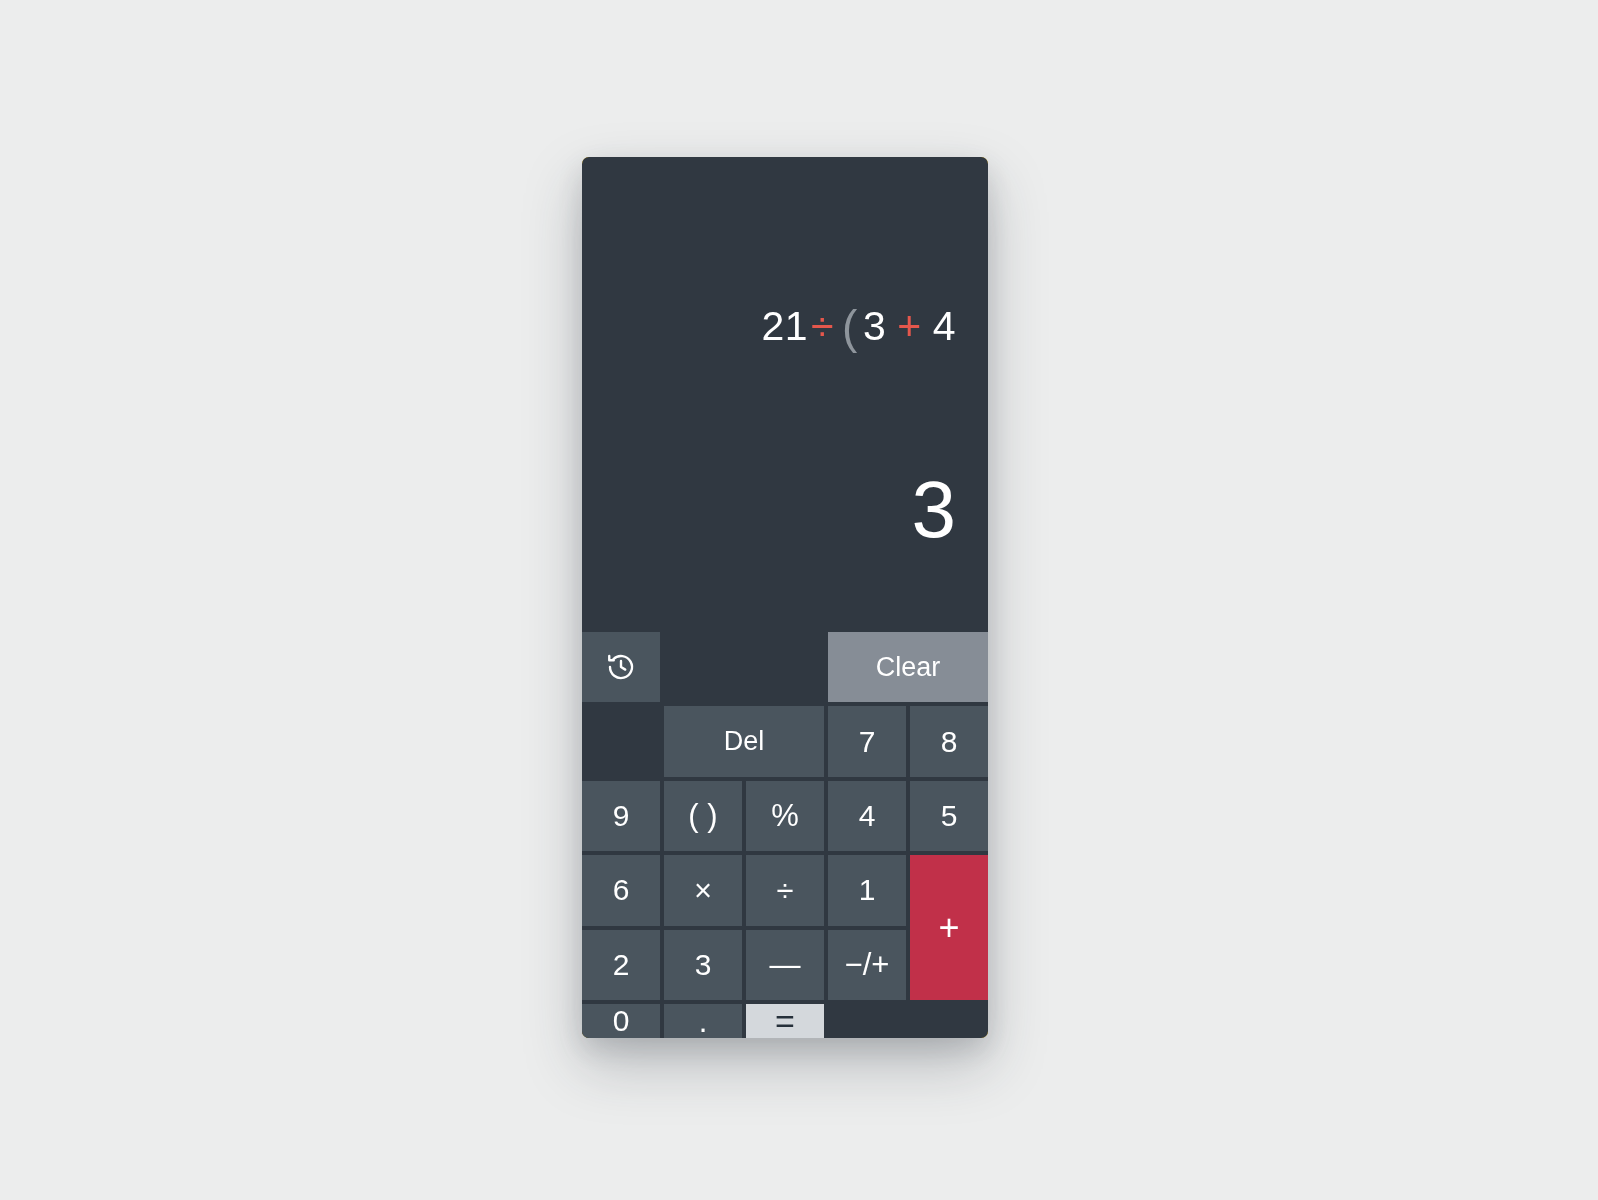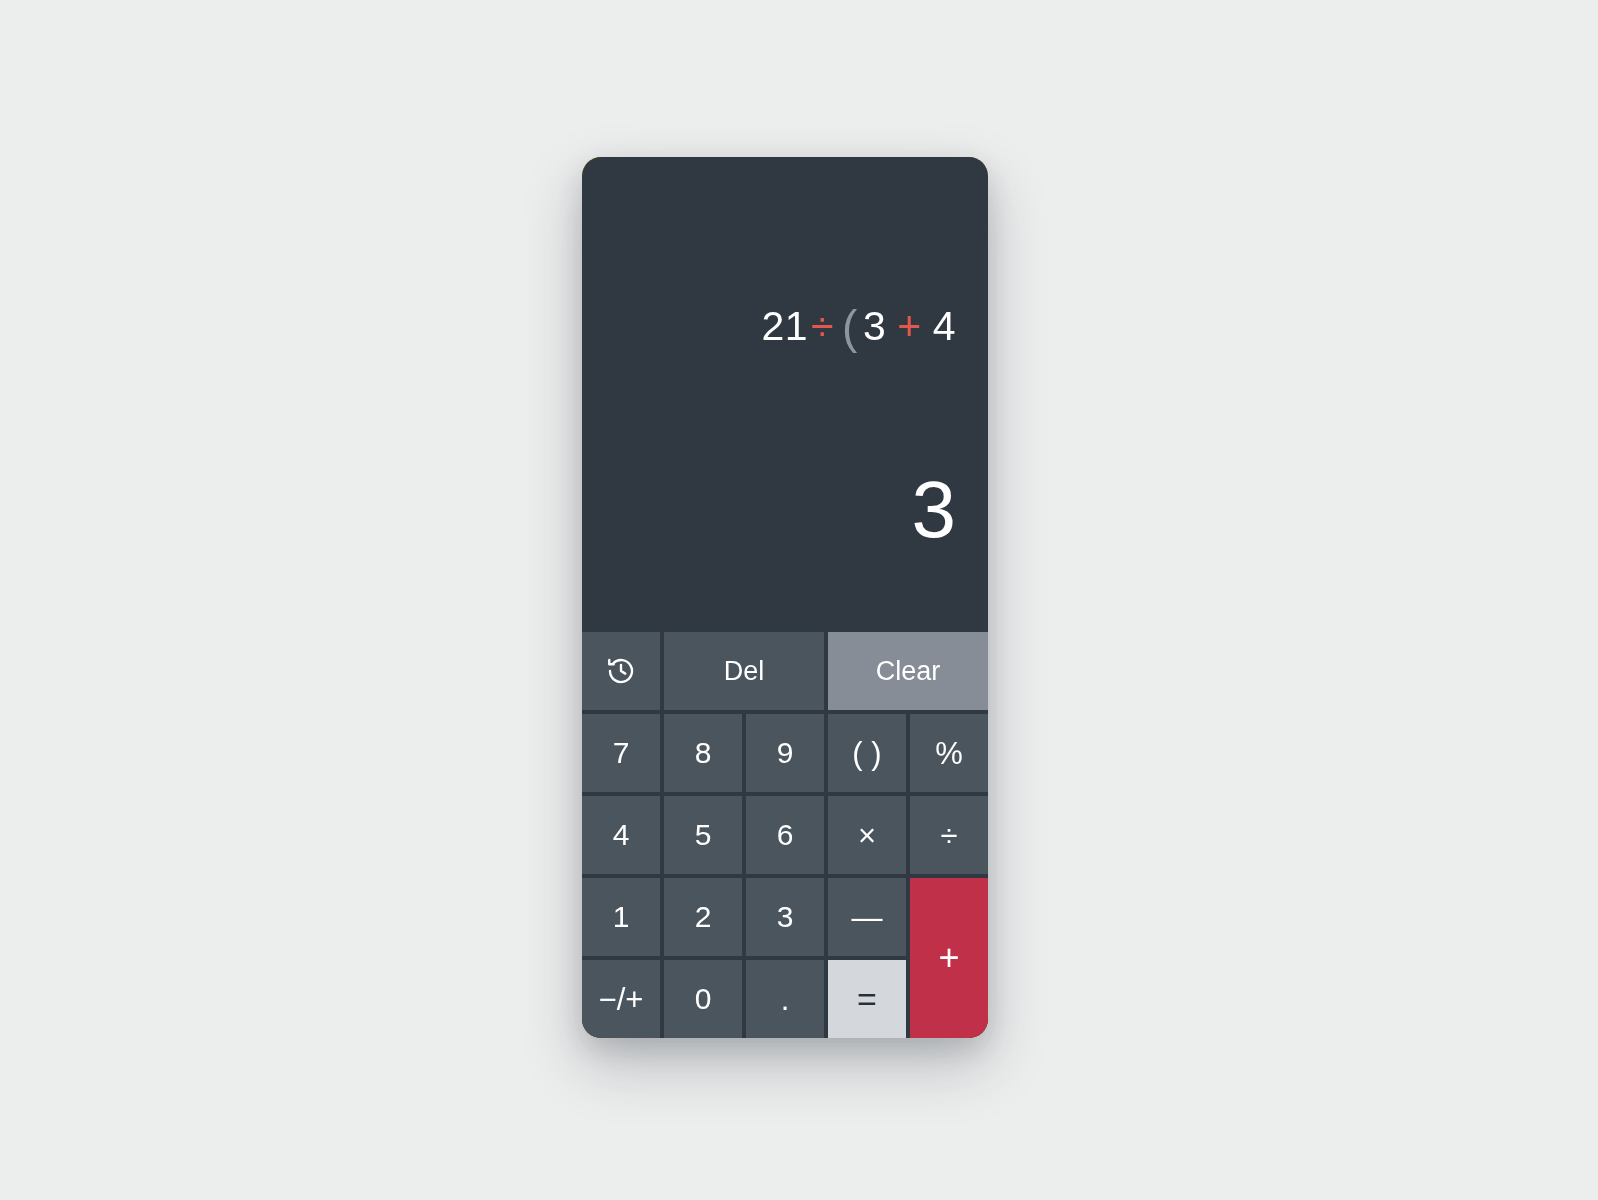--- a/index.html
+++ b/index.html
@@ -27,7 +27,7 @@
     top: 157px;
     width: 406px;
     height: 881px;
-    border-radius: 19px;
+    border-radius: 7px;
     background: #eab308;
     box-shadow: 0 26px 58px rgba(40,48,58,0.26),
                 0 10px 26px rgba(40,48,58,0.14);

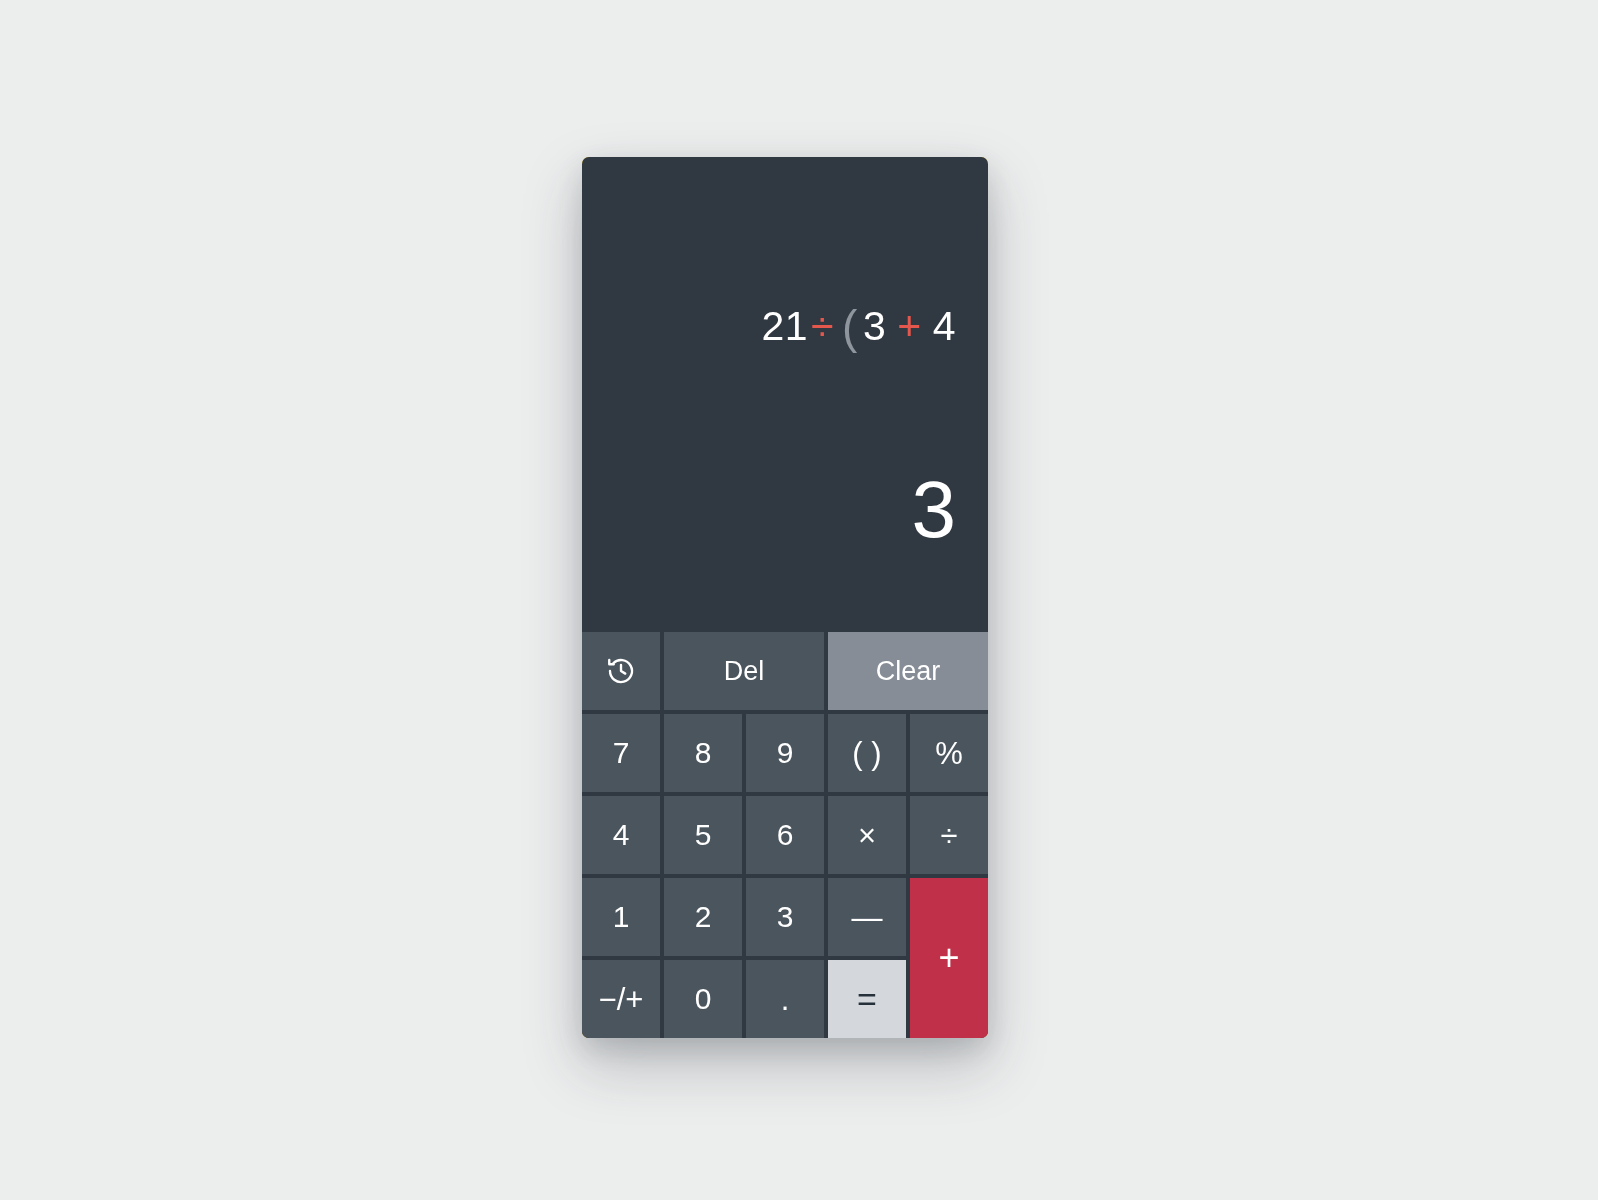--- a/index.html
+++ b/index.html
@@ -159,8 +159,8 @@
         </span>
       </button>
 
+      <button class="key clear fn-label">Clear</button>
       <button class="key del fn-label">Del</button>
-      <button class="key clear fn-label">Clear</button>
 
       <button class="key digit">7</button>
       <button class="key digit">8</button>

